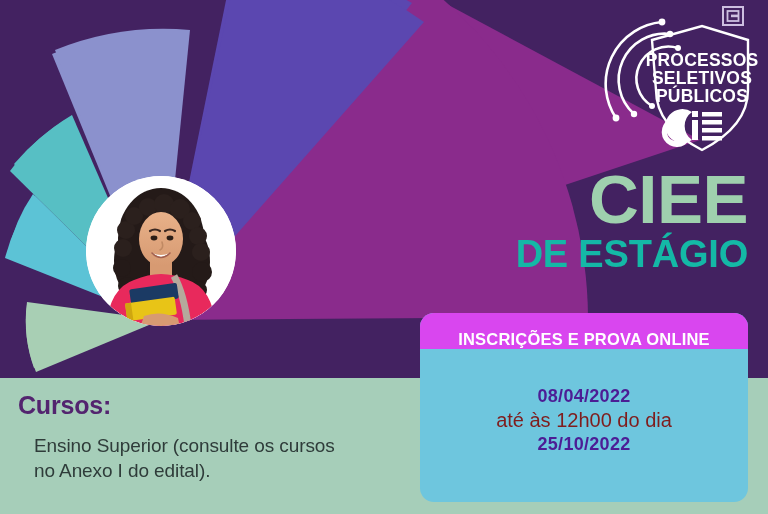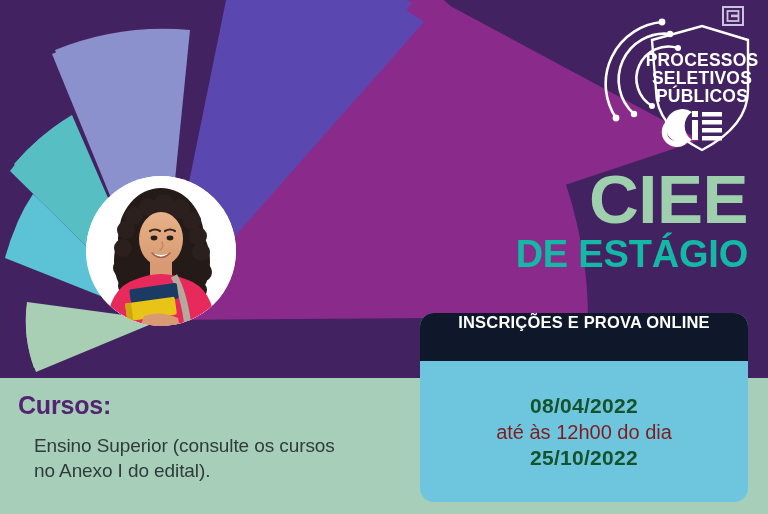--- a/index.html
+++ b/index.html
@@ -77,10 +77,10 @@
     background: #6ec6de;
   }
   .info-card-header {
-    height: 48px;
-    background: #0f172a;
+    height: 36px;
+    background: #d946ef;
     display: flex;
-    align-items: flex-start;
+    align-items: flex-end;
     justify-content: center;
   }
   .info-card-header span {

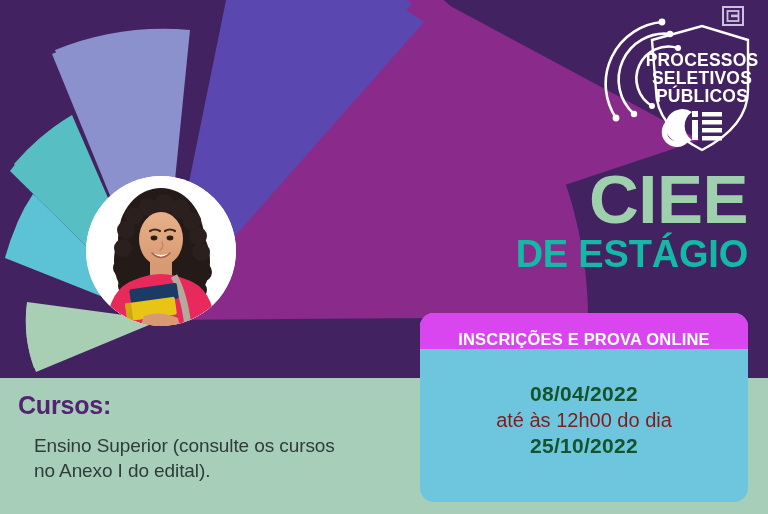--- a/index.html
+++ b/index.html
@@ -106,8 +106,8 @@
   }
   .info-line.strong {
     font-weight: bold;
-    color: #14532d;
-    font-size: 21px;
+    color: #4c1d95;
+    font-size: 18px;
     letter-spacing: 0.3px;
   }
 

